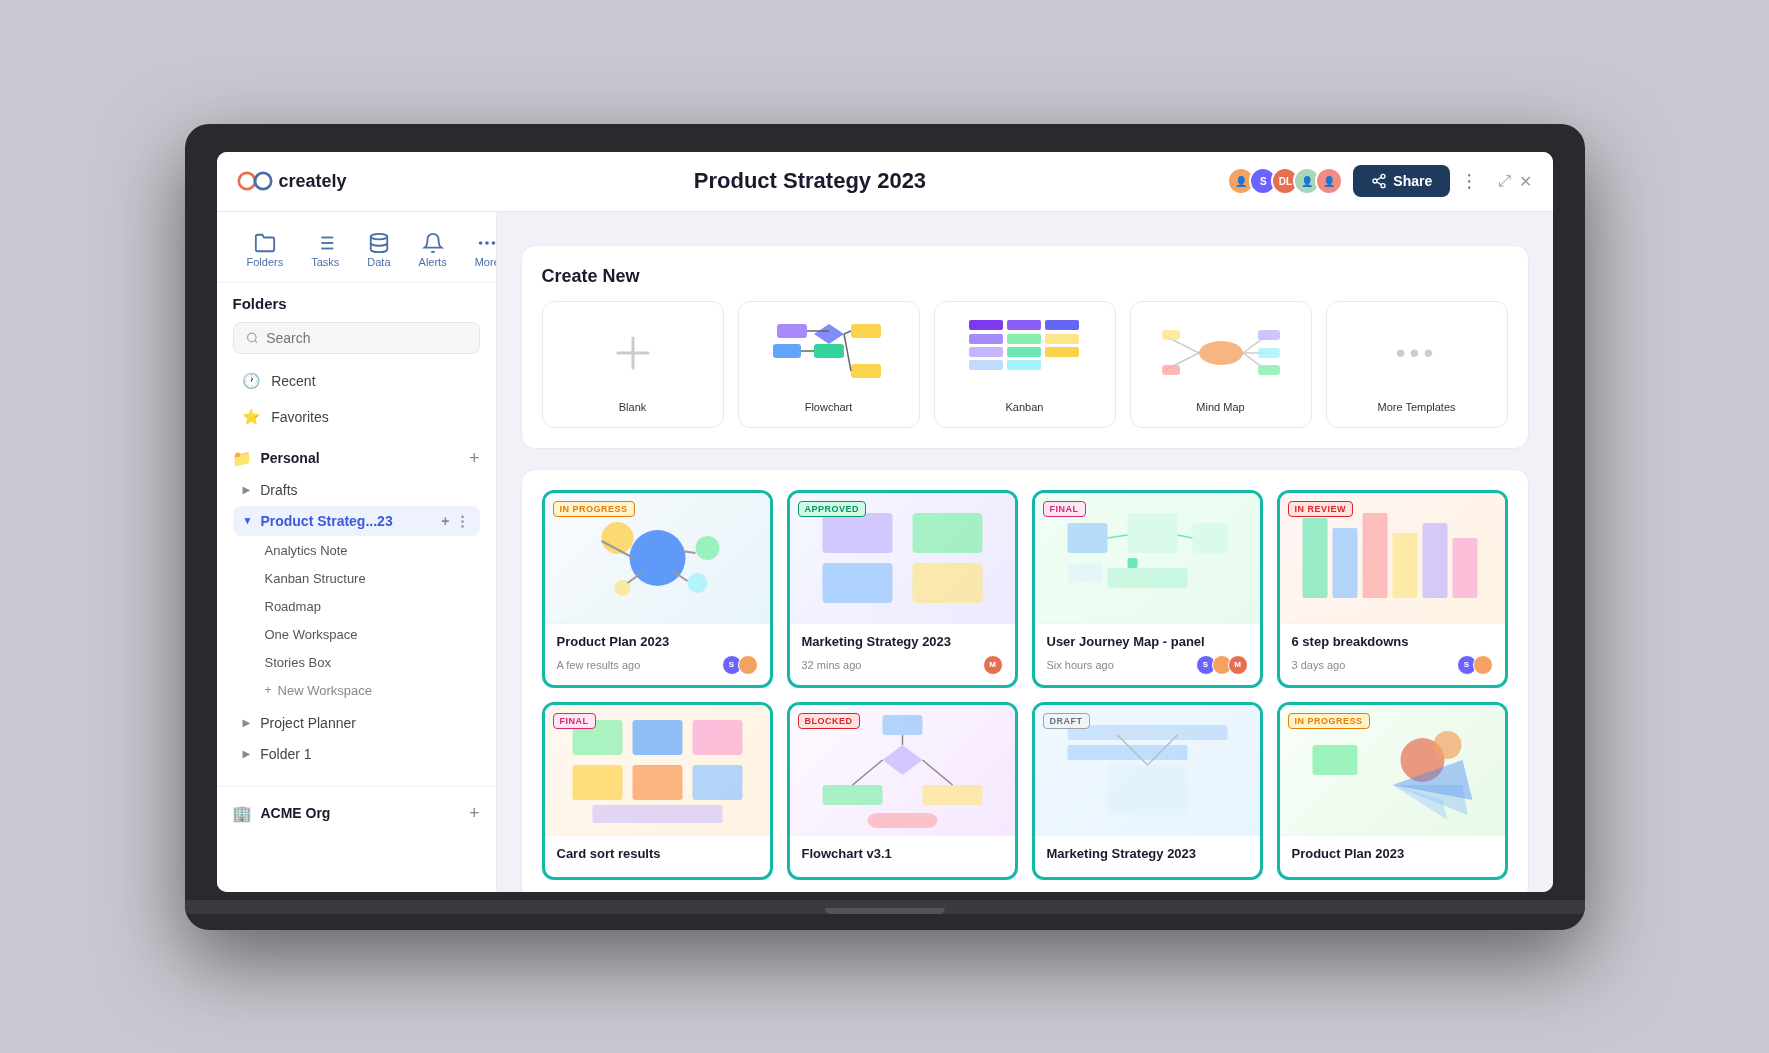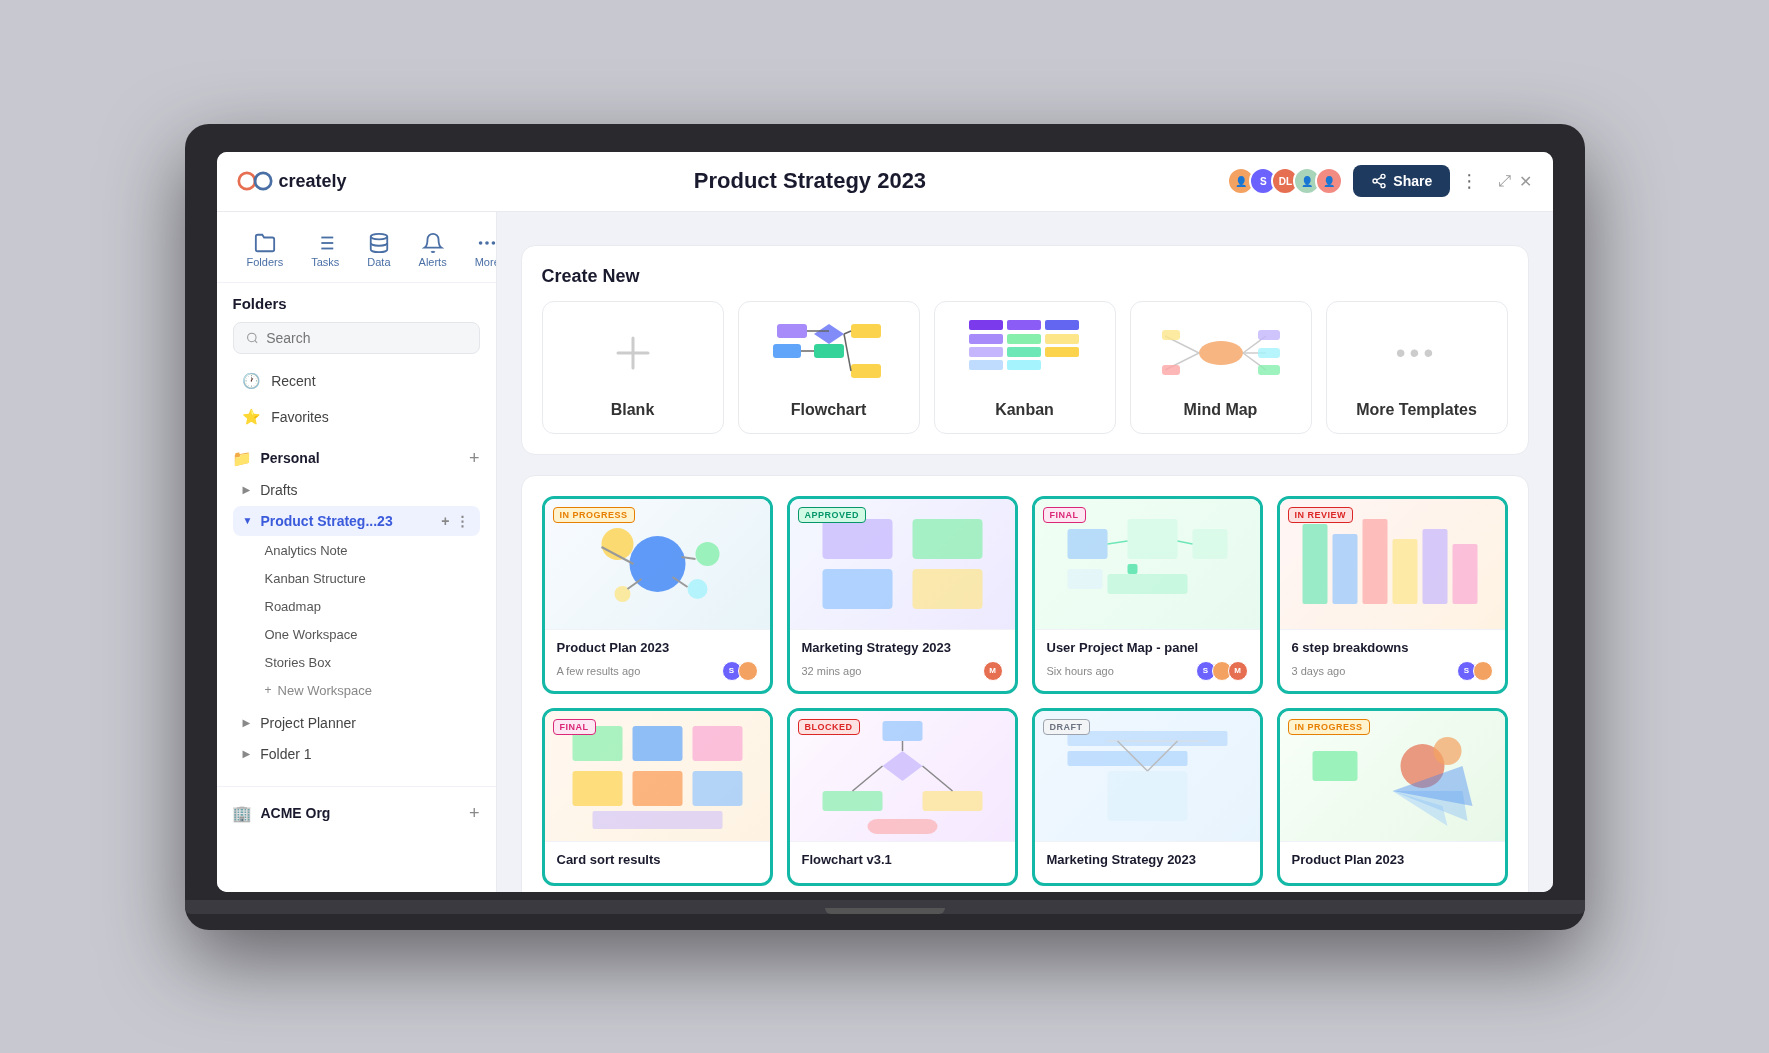--- a/index.html
+++ b/index.html
@@ -311,8 +311,8 @@
       justify-content: center;
     }
     .template-label {
-      font-size: 16px;
-      font-weight: 700;
+      font-size: 11px;
+      font-weight: 400;
       color: #333;
       text-align: center;
     }

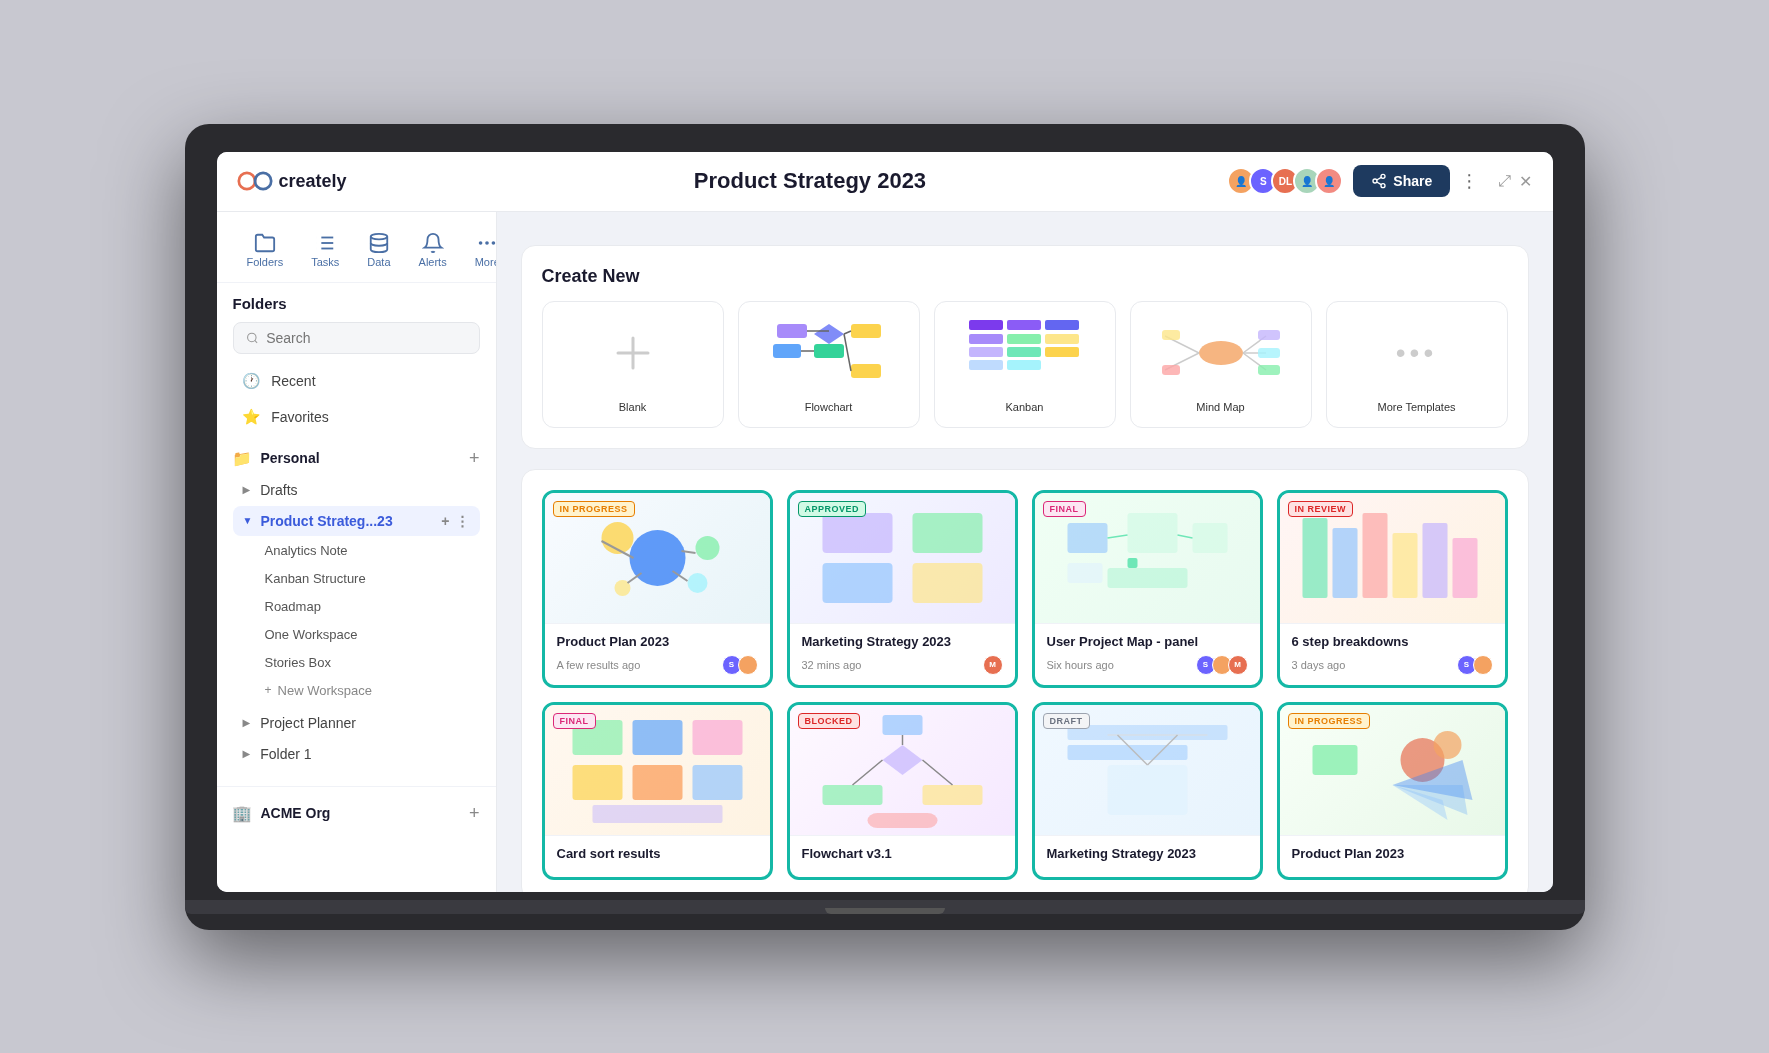--- a/index.html
+++ b/index.html
@@ -758,7 +758,7 @@
                   </svg>
                 </div>
                 <div class="workspace-info">
-                  <div class="workspace-name">User Project Map - panel</div>
+                  <div class="workspace-name">User Journey Map - panel</div>
                   <div class="workspace-meta">
                     <span class="workspace-time">Six hours ago</span>
                     <div class="workspace-avatars">

